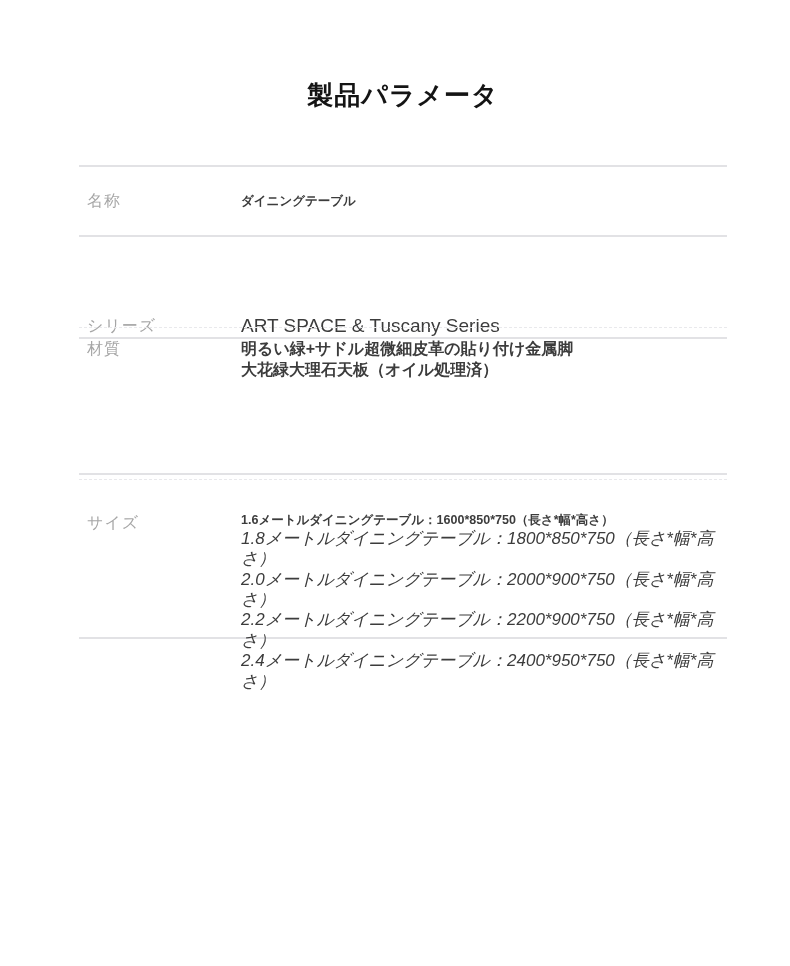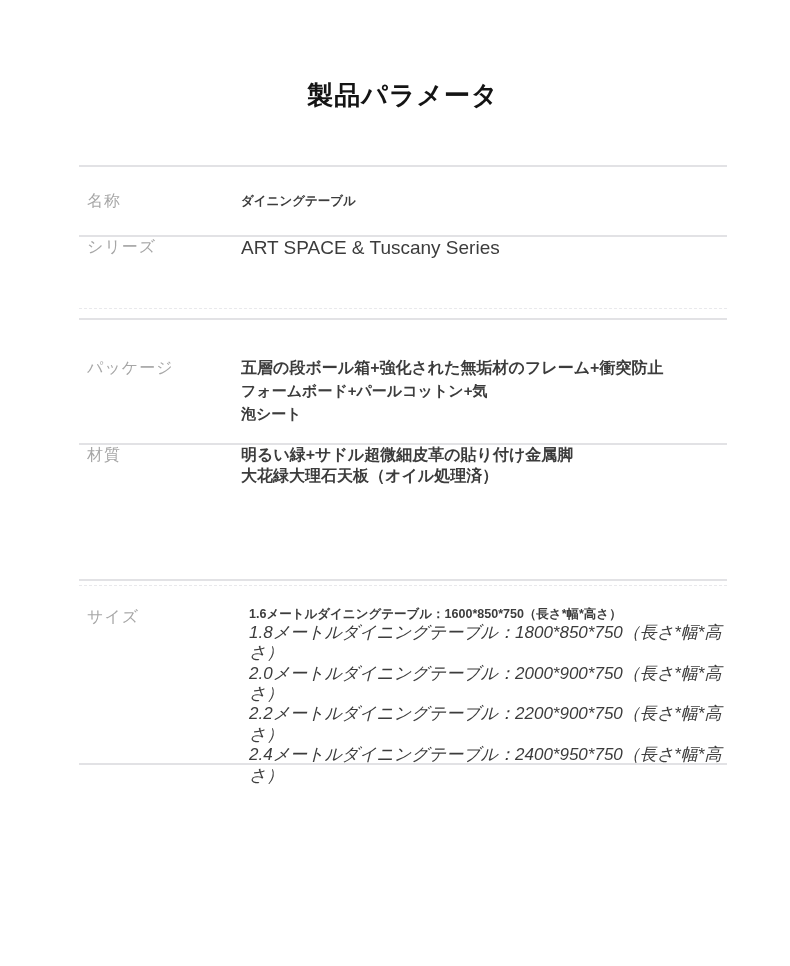--- a/index.html
+++ b/index.html
@@ -52,7 +52,7 @@
   
   .r-code   { height: 73px;  align-items: center; }
   .r-name   { height: 70px;  align-items: center; }
-  .r-series { height: 83px;  align-items: flex-start; }
+  .r-series { height: 102px;  align-items: flex-end; }
   .r-package{ height: 125px; padding-top: 38px; }
   .r-material{ height: 136px; }
   .r-size   { height: 184px; padding-top: 26px; gap: 8px; }

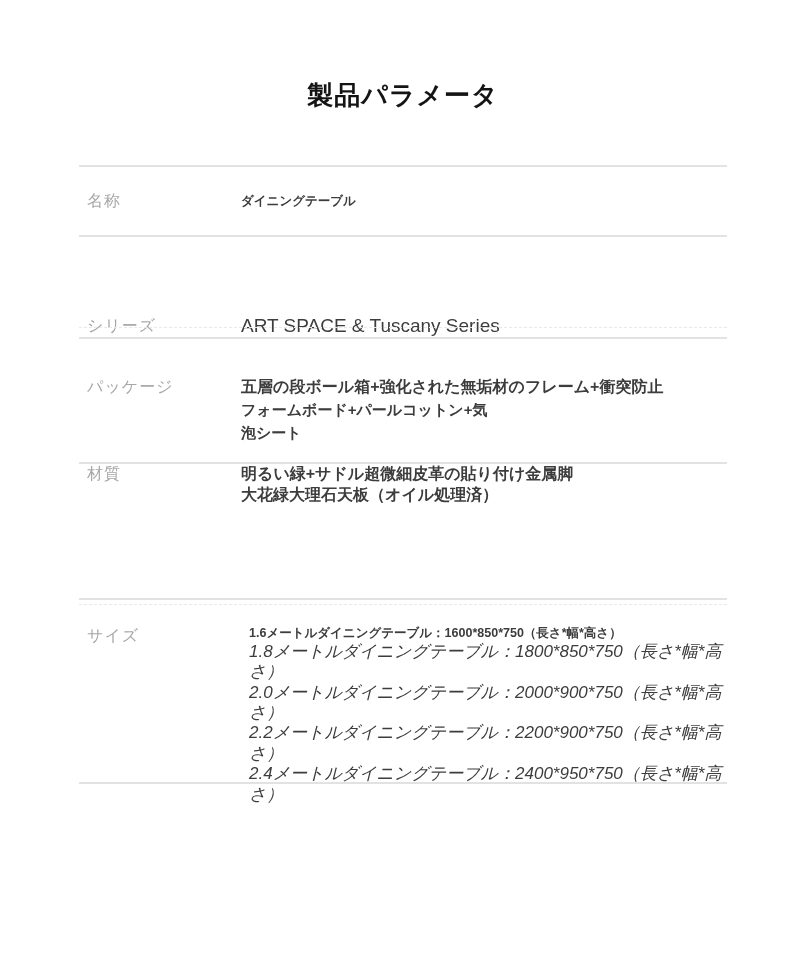--- a/index.html
+++ b/index.html
@@ -105,13 +105,6 @@
       </div>
     </div>
 
-    <div class="row r-package">
-      <span class="label">パッケージ</span>
-      <div class="values">
-        <p class="v-md">五層の段ボール箱+強化された無垢材のフレーム+衝突防止</p>
-        <p class="v-md2 narrow gap14">フォームボード+パールコットン+気泡シート</p>
-      </div>
-    </div>
 
     <div class="row r-material">
       <span class="label">材質</span>

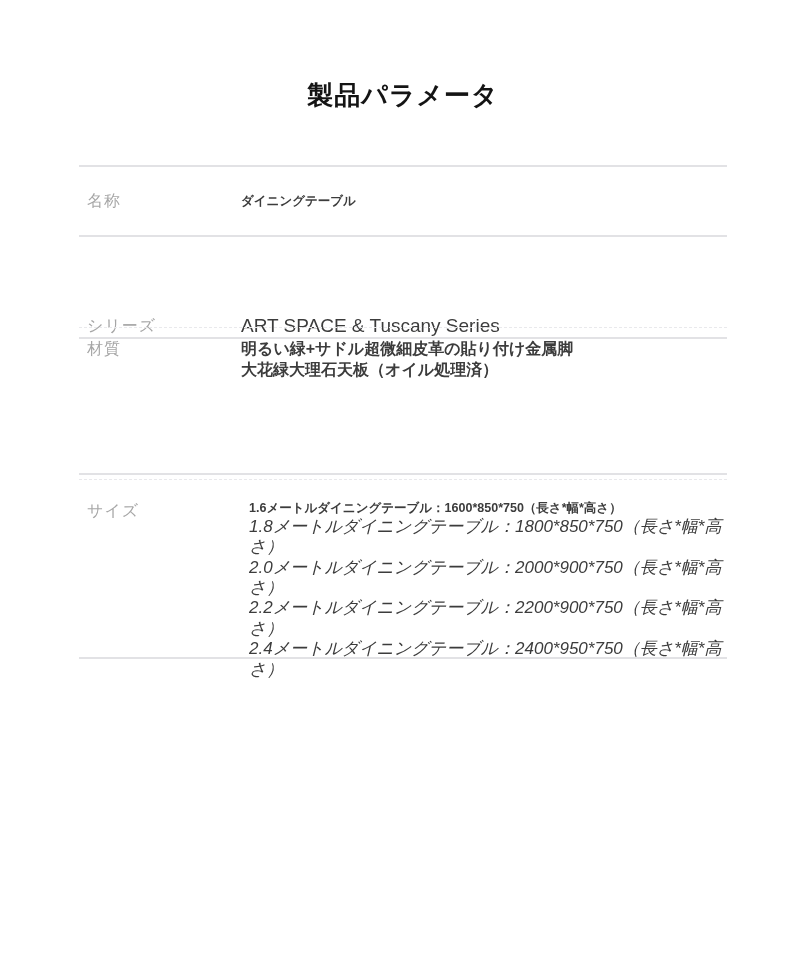--- a/index.html
+++ b/index.html
@@ -55,7 +55,7 @@
   .r-series { height: 102px;  align-items: flex-end; }
   .r-package{ height: 125px; padding-top: 38px; }
   .r-material{ height: 136px; }
-  .r-size   { height: 184px; padding-top: 26px; gap: 8px; }
+  .r-size   { height: 164px; padding-top: 38px; }
 
   
   .r-series::after, .r-size::before {

